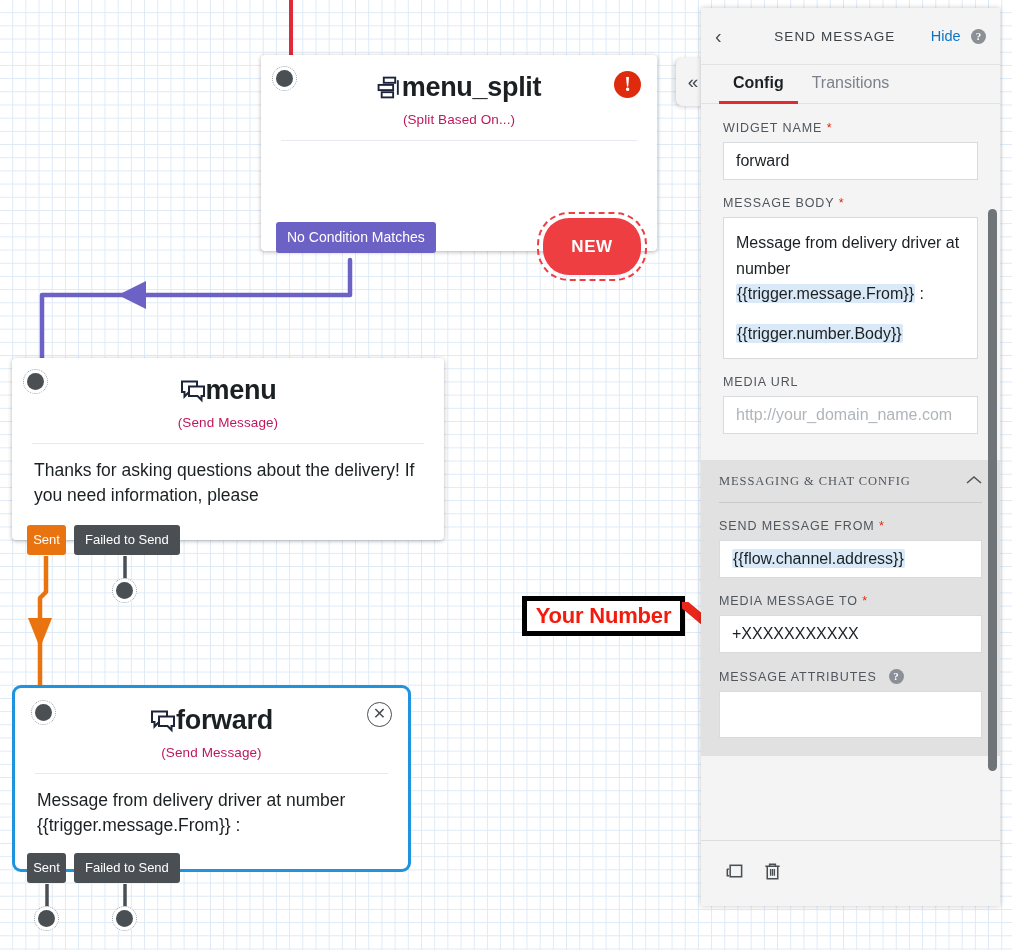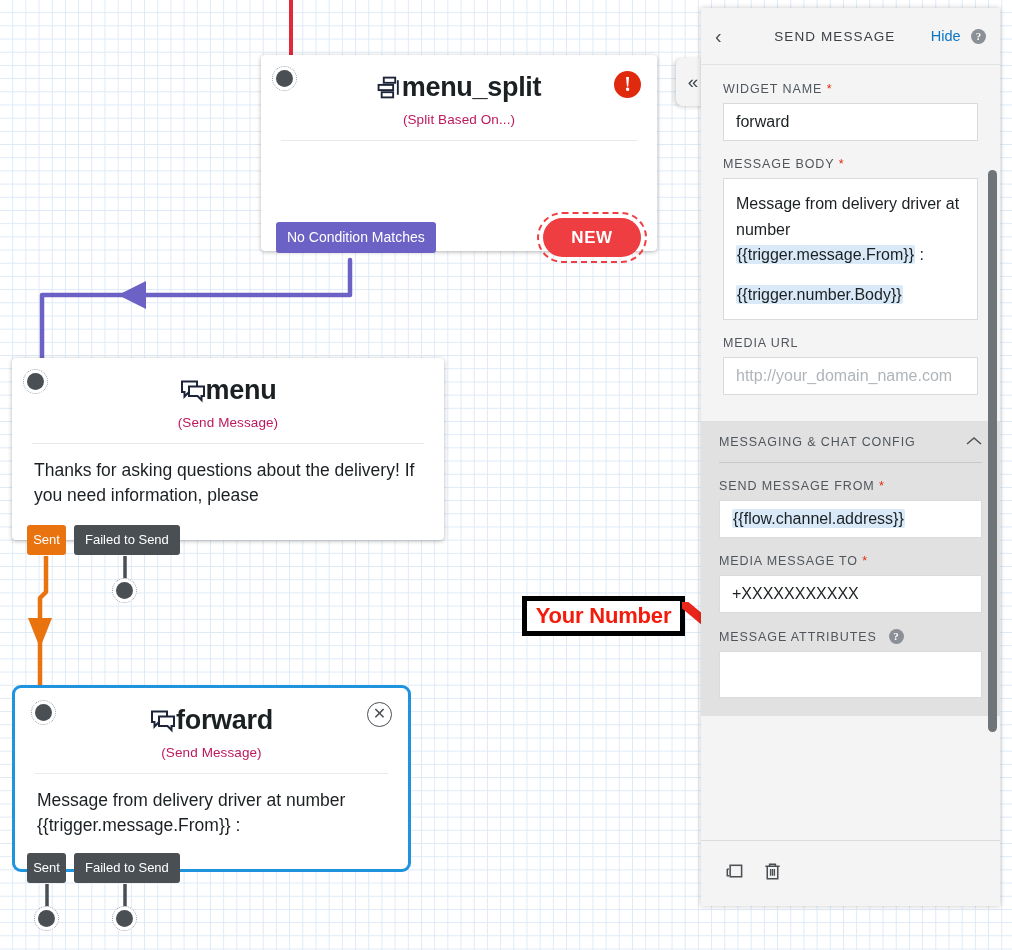--- a/index.html
+++ b/index.html
@@ -347,6 +347,10 @@
     </span>
   </div>
 
+  <div class="tabs">
+    <div class="tab active">Config</div>
+    <div class="tab">Transitions</div>
+  </div>
 
   <div class="panel-scroll">
     <div class="panel-inner">

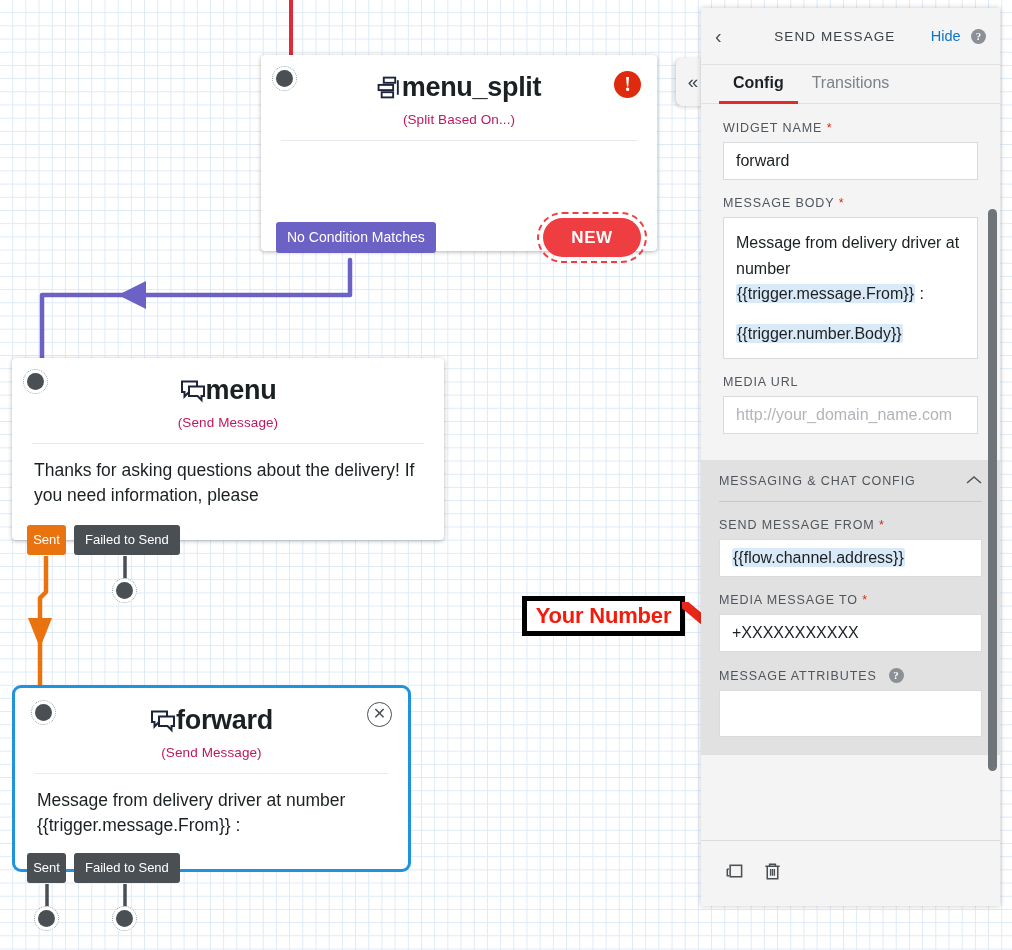--- a/index.html
+++ b/index.html
@@ -284,7 +284,7 @@
 
   <div class="pill purple" style="left:276px; top:222px;">No Condition Matches</div>
 
-  <div class="new-btn" style="left:543px; top:218px; width:98px; height:39px;">NEW</div>
+  <div class="new-btn" style="left:543px; top:218px; width:98px; height:57px;">NEW</div>
 
   <div class="card" style="left:12px; top:358px; width:432px; height:182px;">
     <div class="in-dot"></div>

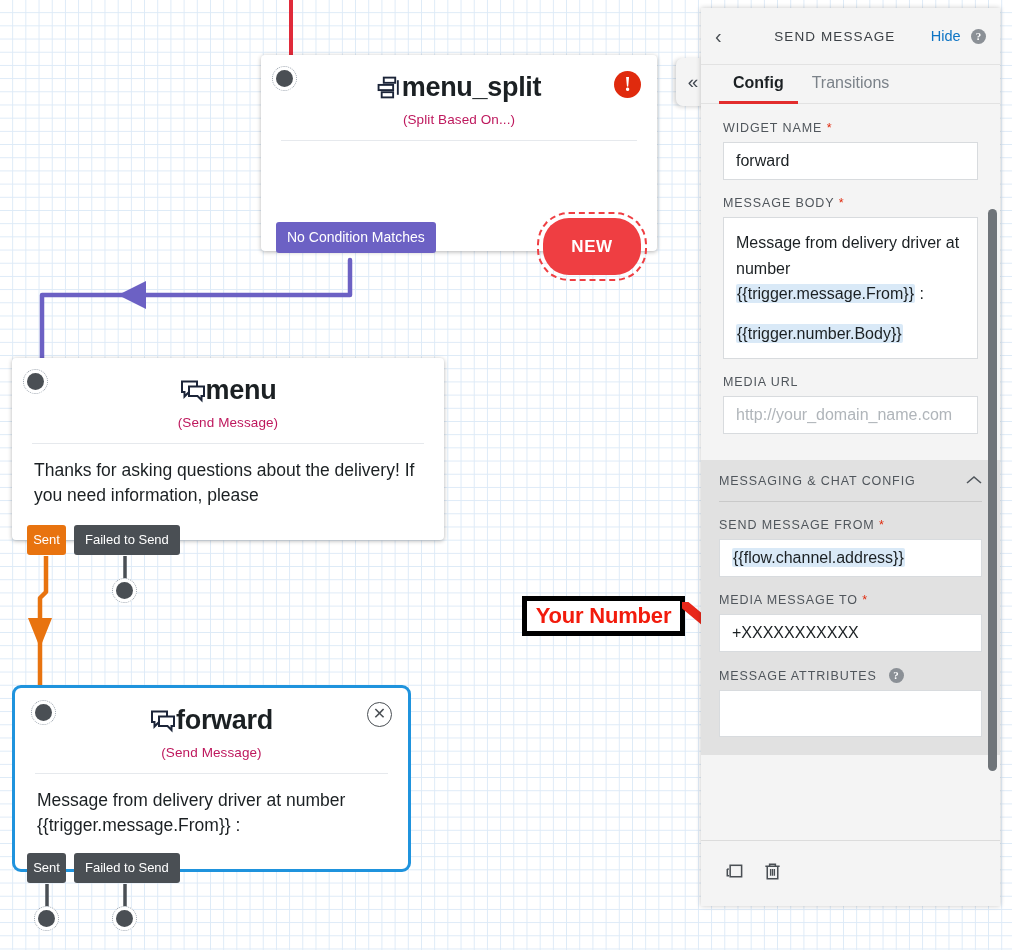--- a/index.html
+++ b/index.html
@@ -195,6 +195,7 @@
     padding-bottom:13px;
     border-bottom:1px solid #c9c9c9;
     cursor:pointer;
+    font-family:Liberation Serif, serif;
   }
   .section .fld-label { margin-top:16px; }
 

